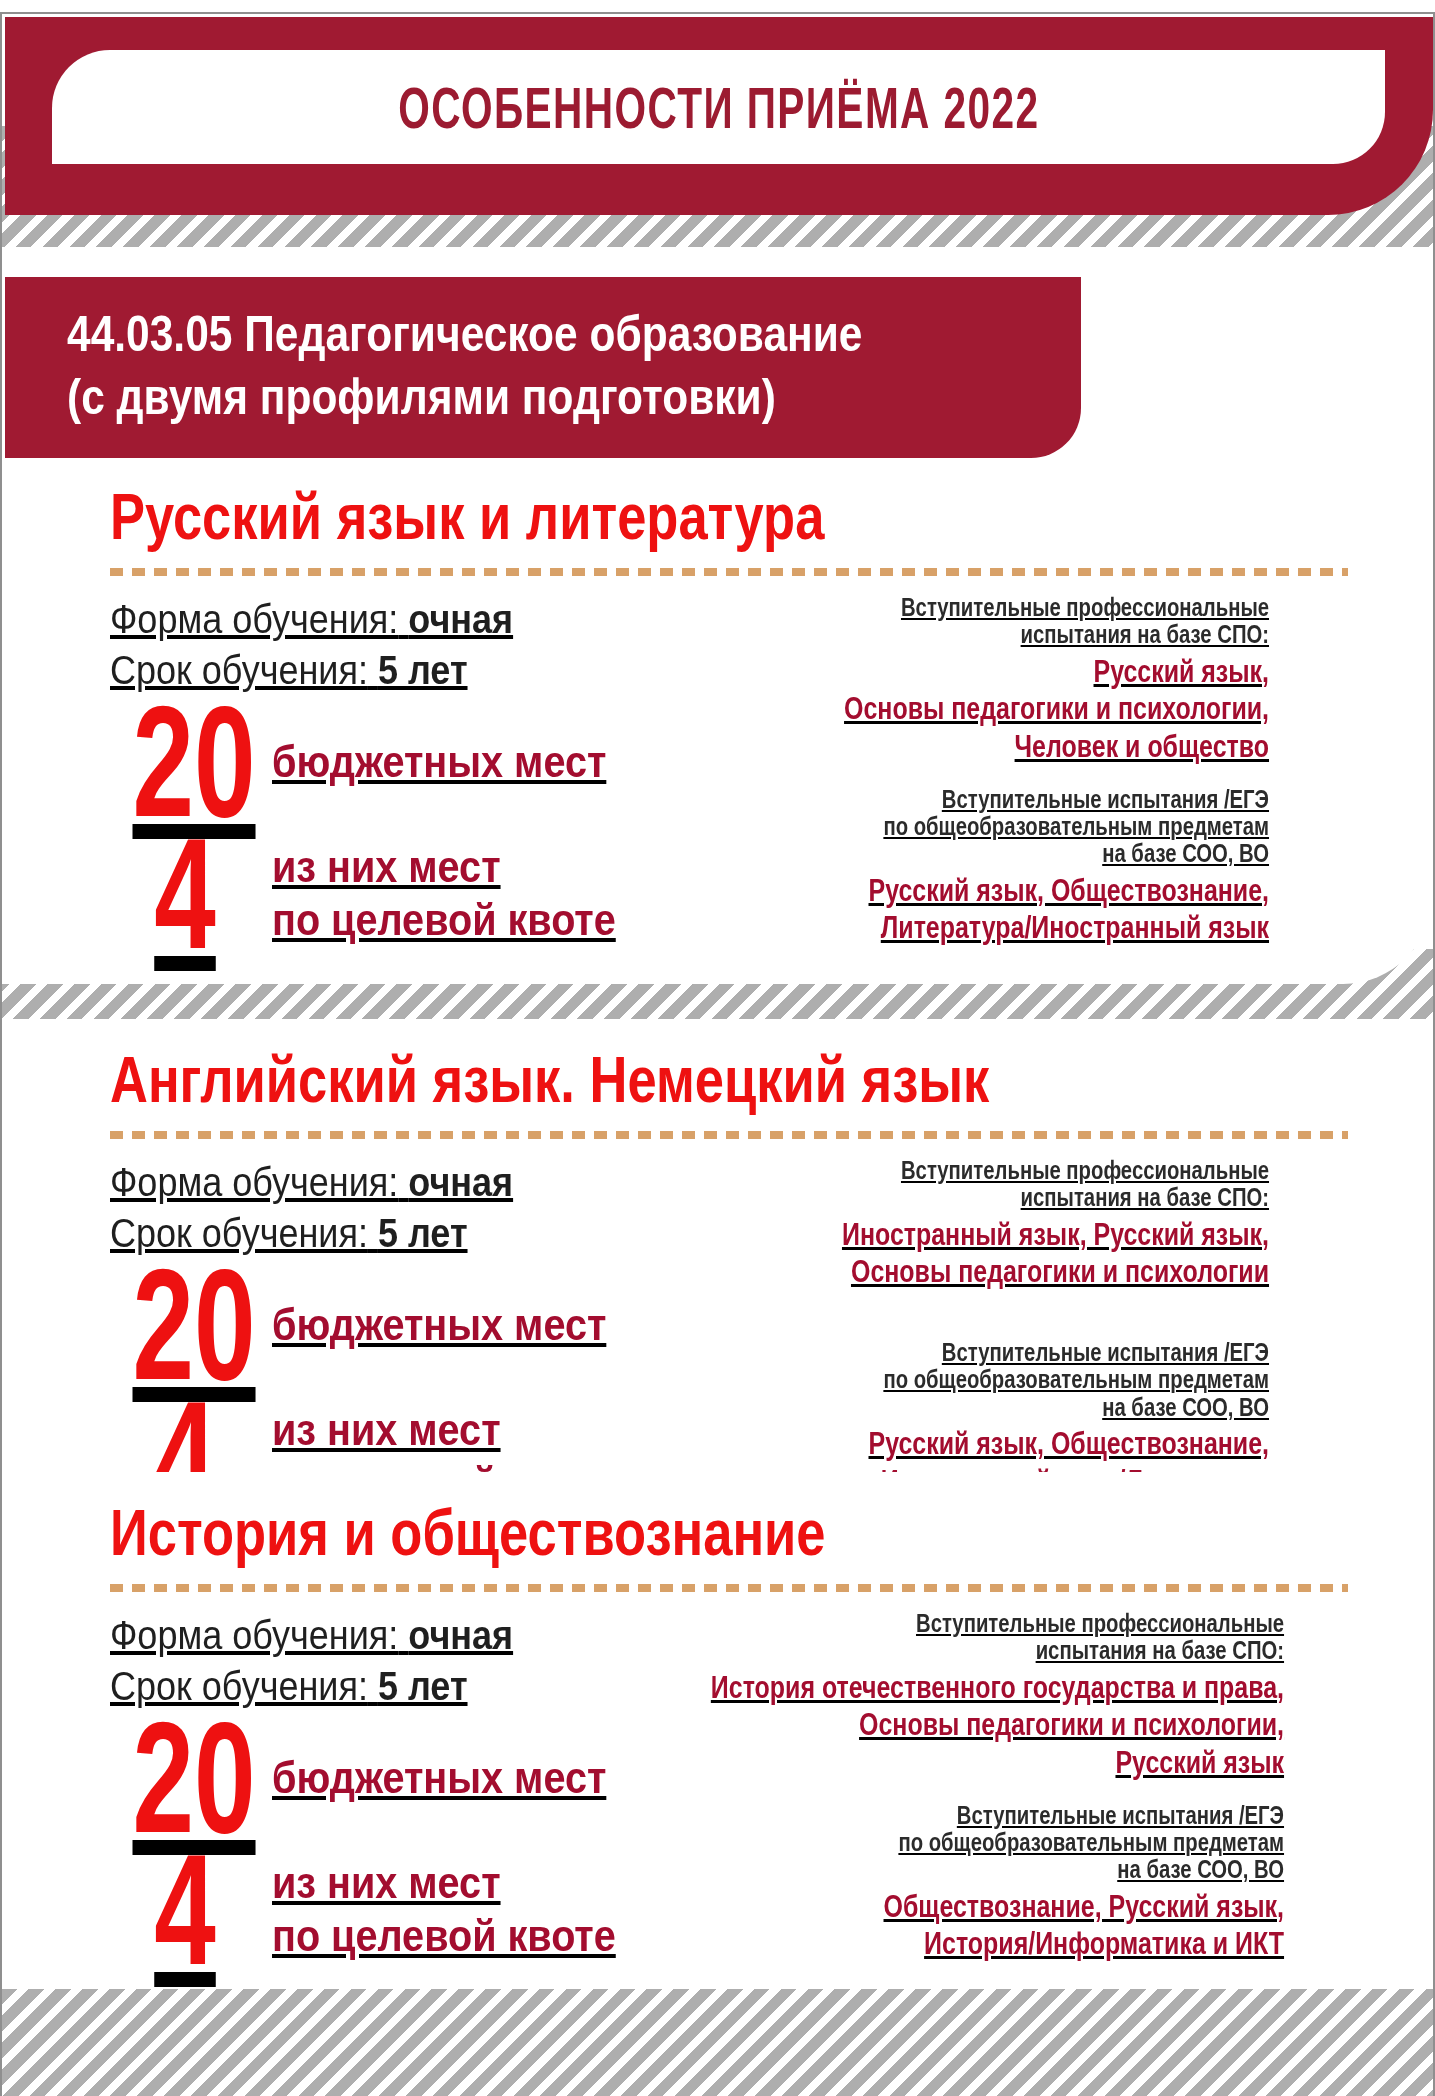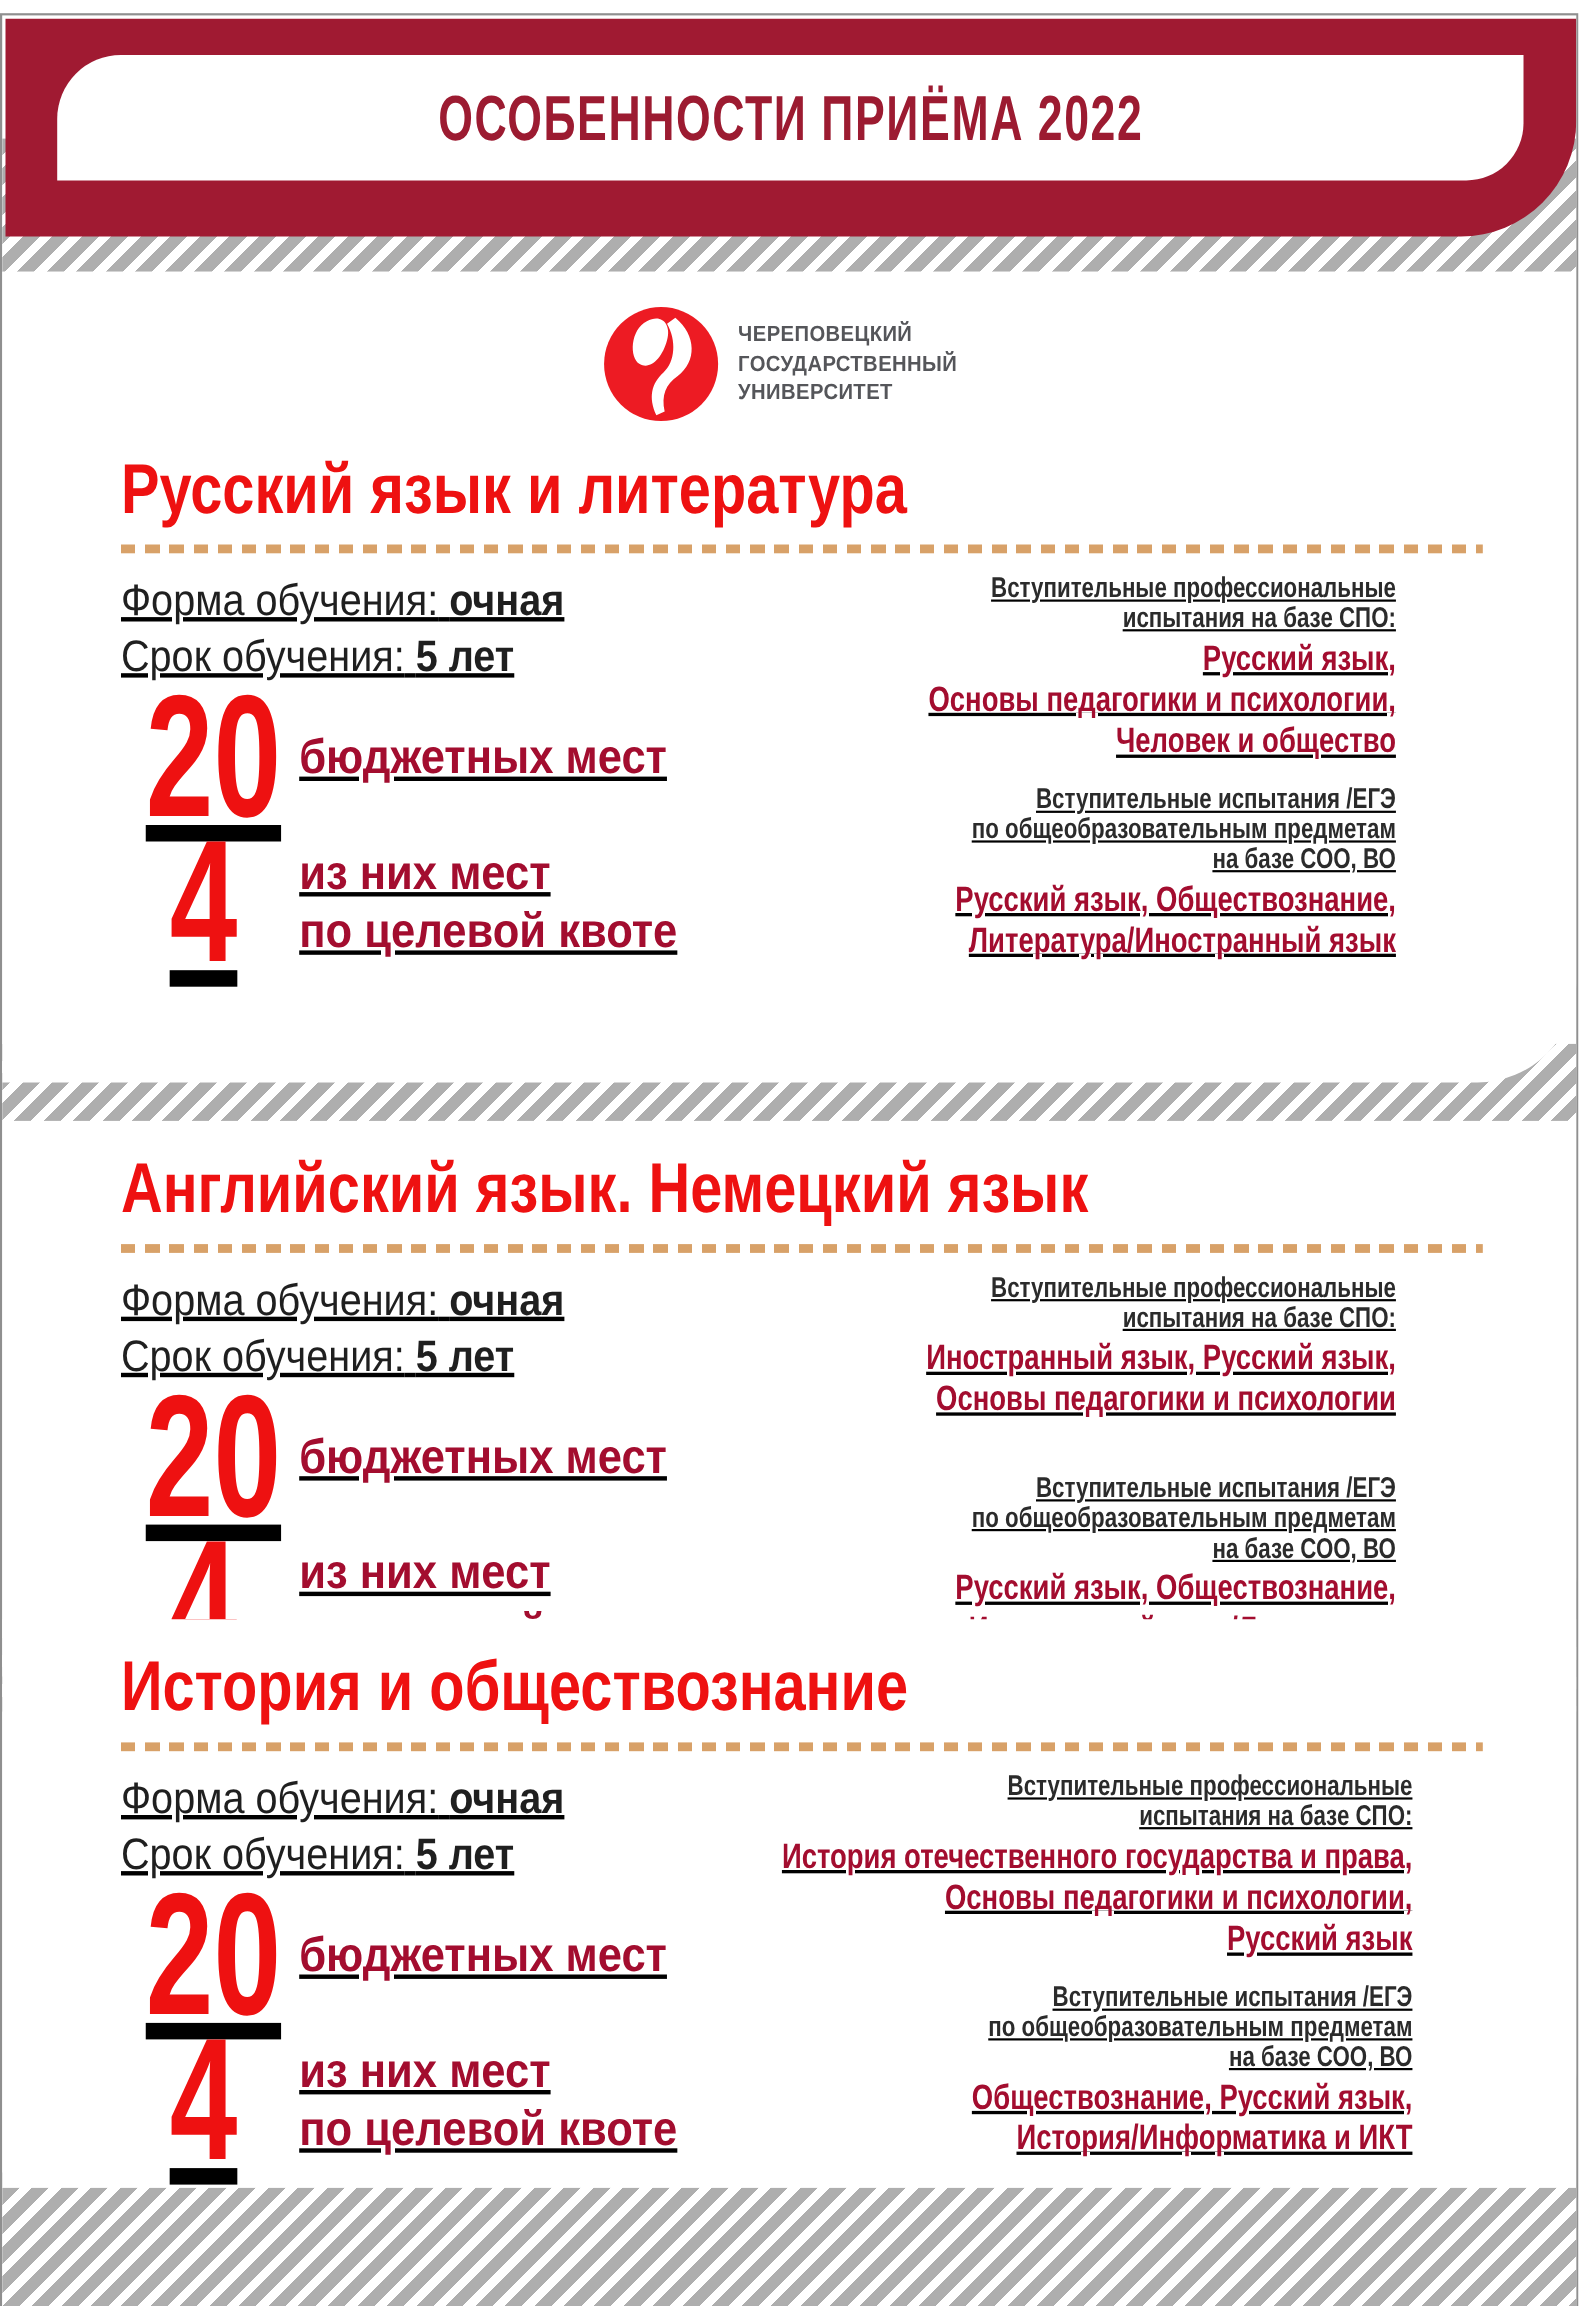--- a/index.html
+++ b/index.html
@@ -112,6 +112,10 @@
 
   <div class="card" id="cardA">
     <div class="program-row">
+      <div class="program-box">
+        <div class="program-title">44.03.05 Педагогическое образование
+(с двумя профилями подготовки)</div>
+      </div>
       <div class="logo">
         <svg viewBox="0 0 100 100">
           <circle cx="50" cy="50" r="48" fill="#ED1B23"></circle>

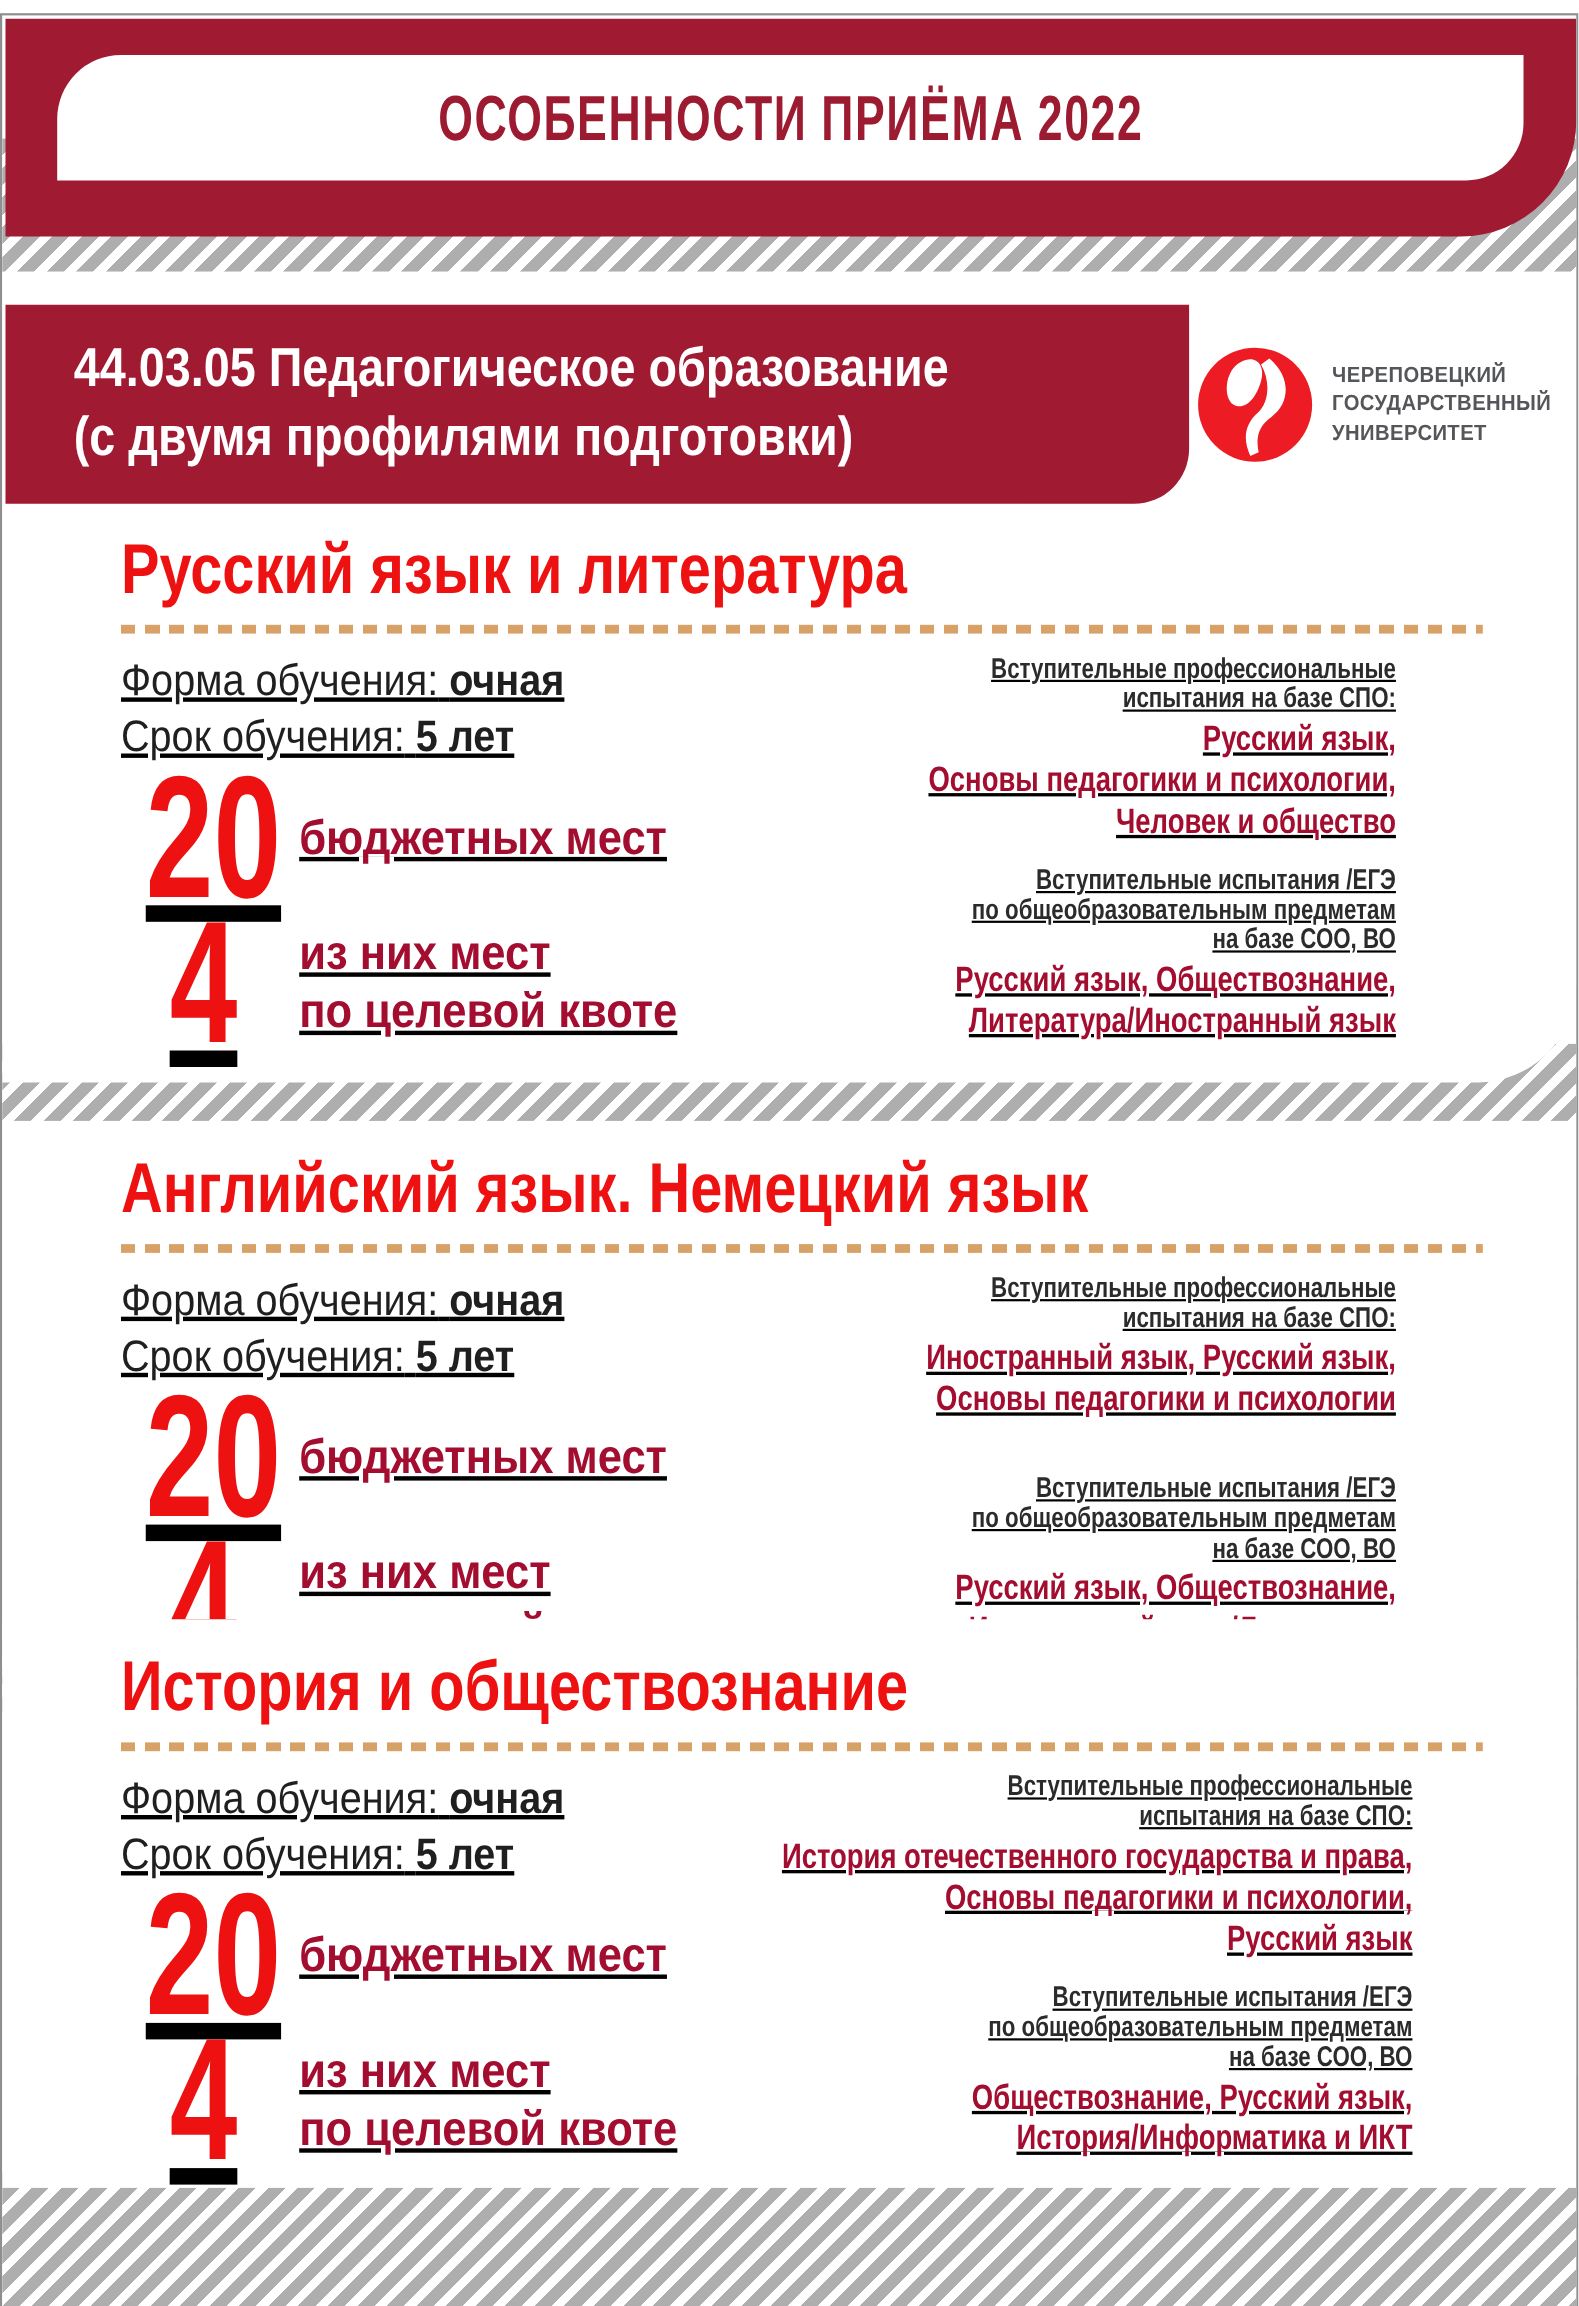--- a/index.html
+++ b/index.html
@@ -115,16 +115,6 @@
       <div class="program-box">
         <div class="program-title">44.03.05 Педагогическое образование
 (с двумя профилями подготовки)</div>
-      </div>
-      <div class="logo">
-        <svg viewBox="0 0 100 100">
-          <circle cx="50" cy="50" r="48" fill="#ED1B23"></circle>
-          <path fill="#ffffff" d="M38 14 C50 7 59 16 55 30 C51 45 41 55 32 50 C23 45 24 21 38 14 Z"></path>
-          <path fill="#ffffff" d="M62 11 C80 26 80 48 64 60 C54 67 50 76 53 90 L46 93 C39 78 42 66 52 57 C62 48 63 30 55 16 Z"></path>
-        </svg>
-        <div class="uni-name">ЧЕРЕПОВЕЦКИЙ
-ГОСУДАРСТВЕННЫЙ
-УНИВЕРСИТЕТ</div>
       </div>
     </div>
     <div class="sec">

